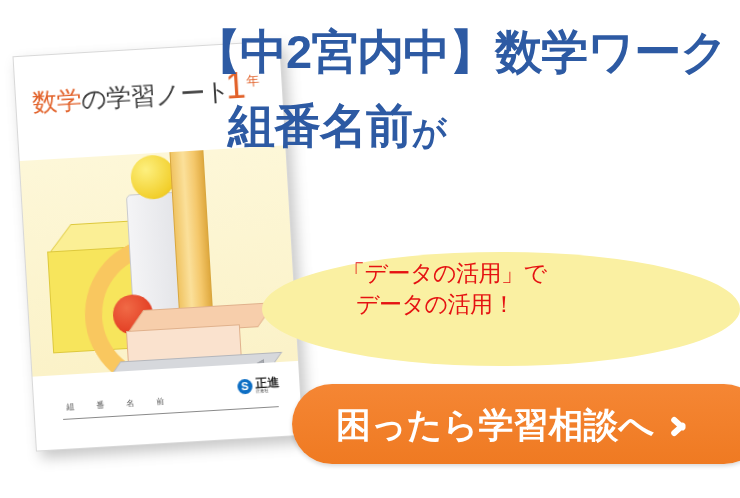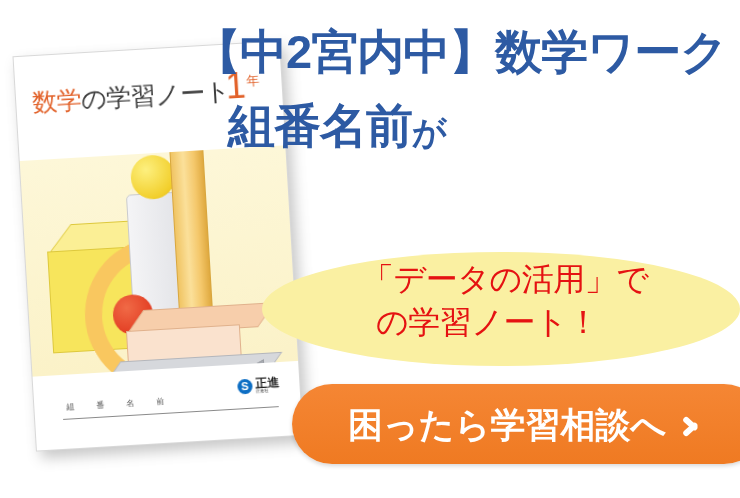--- a/index.html
+++ b/index.html
@@ -272,9 +272,9 @@
   }
   .subcopy {
     position: absolute;
-    left: 362px;
+    left: 342px;
     top: 258px;
-    font-size: 32px;
+    font-size: 23px;
     font-weight: 400;
     color: #e51212;
     line-height: 1.33;

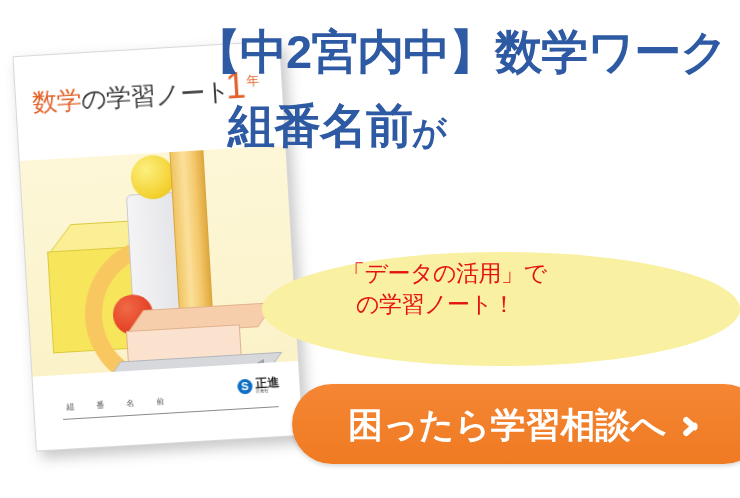--- a/index.html
+++ b/index.html
@@ -373,7 +373,7 @@
 
 
   <div class="ellipse"></div>
-  <div class="subcopy"><span>「データの活用」で</span><span class="line2">の学習ノート！</span></div>
+  <div class="subcopy"><span>「データの活用」で</span><span class="line2">データの活用！</span></div>
 
   <div class="cta">
     <span class="cta-label">困ったら学習相談へ</span>

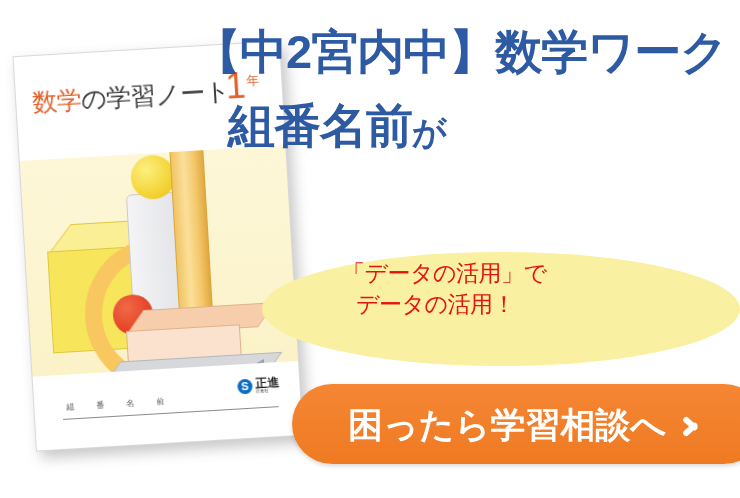--- a/index.html
+++ b/index.html
@@ -299,7 +299,7 @@
     cursor: pointer;
   }
   .cta-label {
-    margin-left: 56px;
+    margin-left: 44px;
     font-size: 35px;
     font-weight: 700;
     color: #ffffff;

